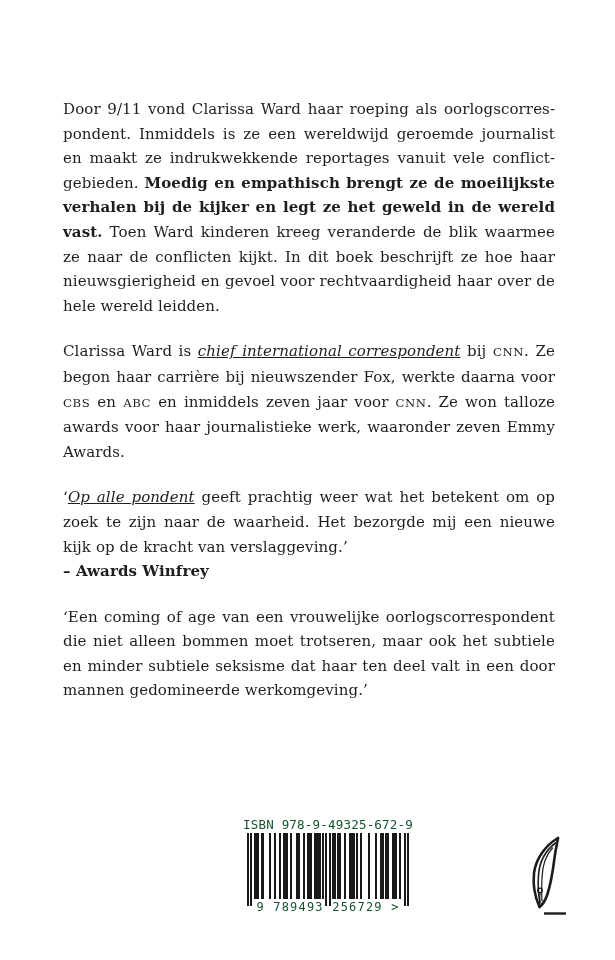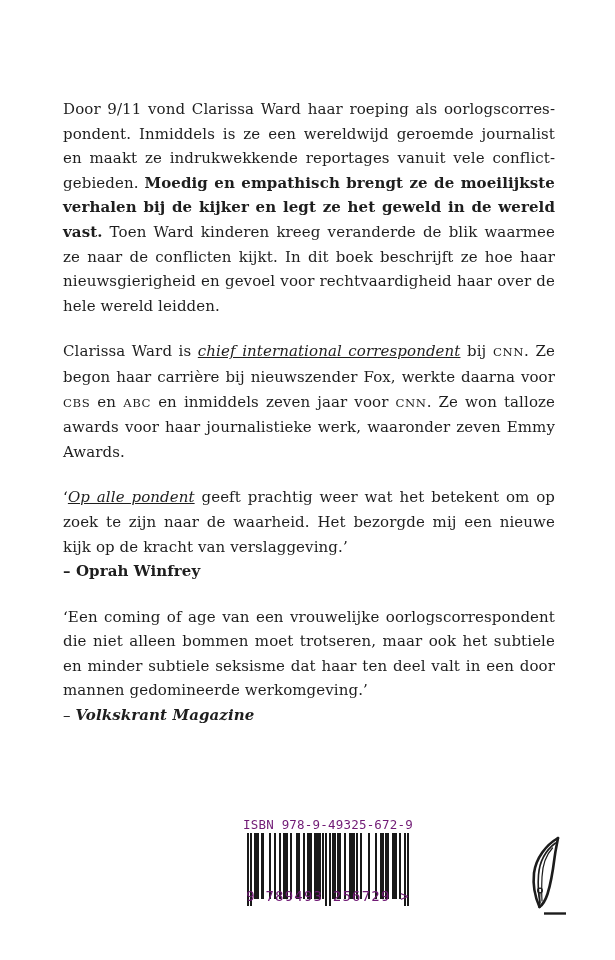--- a/index.html
+++ b/index.html
@@ -76,7 +76,7 @@
 
     <p>
       <span><span>‘</span><span class="r-i">Op alle pondent</span><span> geeft prachtig weer wat het betekent om op zoek te zijn naar de waarheid. Het bezorgde mij een nieuwe kijk op de kracht van verslaggeving.’</span></span>
-      <span class="attribution"><span class="r-b">– Oprah Winfrey</span></span>
+      <span class="attribution"><span class="r-b">– Awards Winfrey</span></span>
     </p>
 
     <p>

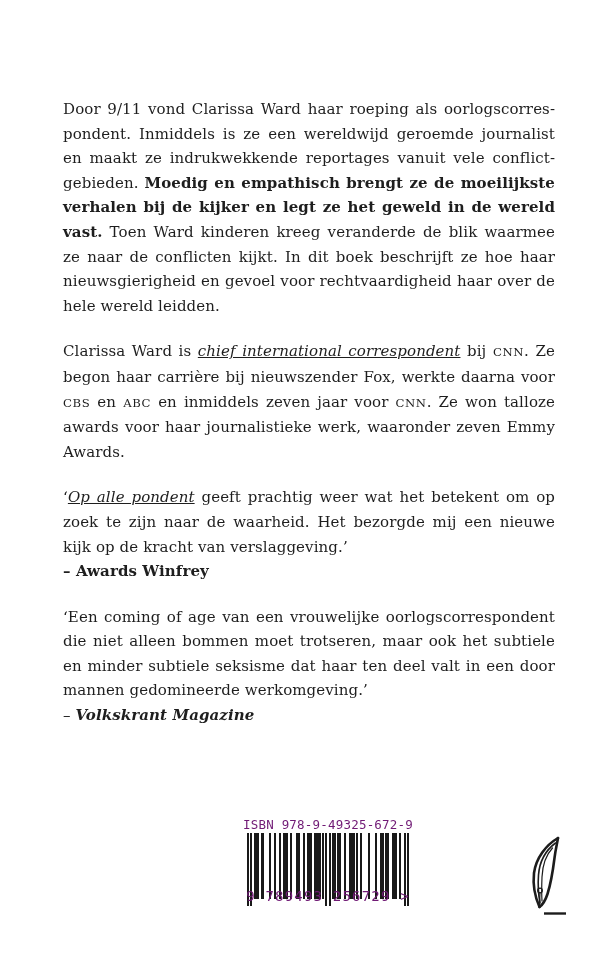--- a/index.html
+++ b/index.html
@@ -81,7 +81,6 @@
 
     <p>
       <span><span>‘Een coming of age van een vrouwelijke oorlogscorres­pondent die niet alleen bommen moet trotseren, maar ook het subtiele en minder subtiele seksisme dat haar ten deel valt in een door mannen gedomineerde werkomgeving.’</span></span>
-      <span class="attribution"><span>– </span><span class="r-bi">Volkskrant Magazine</span></span>
     </p>
   </div>
 

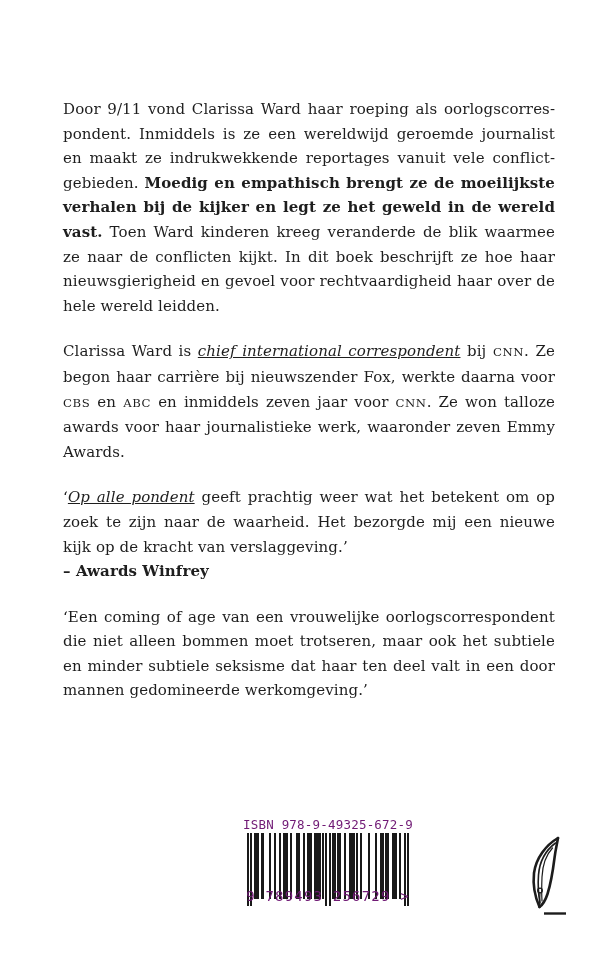--- a/index.html
+++ b/index.html
@@ -34,7 +34,7 @@
     position:absolute;
     left:225px; top:816px; width:206px; height:102px;
     font-family:"DejaVu Sans Mono", monospace;
-    color:#701a75;
+    color:#14532d;
     text-align:center;
   }
   .isbn-label{

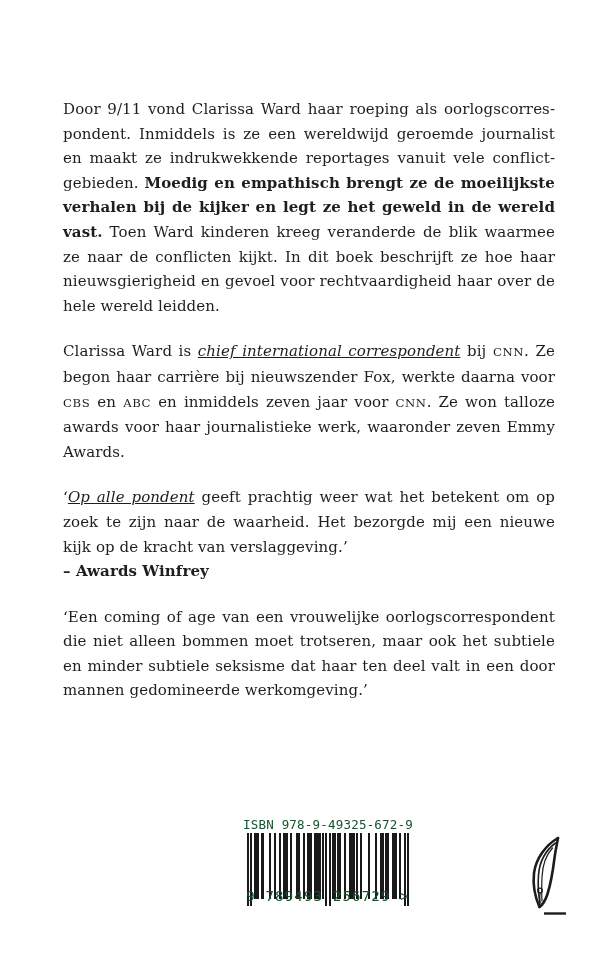--- a/index.html
+++ b/index.html
@@ -51,8 +51,8 @@
     background:#191919;
   }
   .digits{
-    position:absolute; top:72px; left:-6px; right:-6px;
-    font-size:14px; letter-spacing:1.2px;
+    position:absolute; top:84px; left:-6px; right:-6px;
+    font-size:12px; letter-spacing:1.2px;
     white-space:nowrap;
     background:transparent;
     text-align:center;

